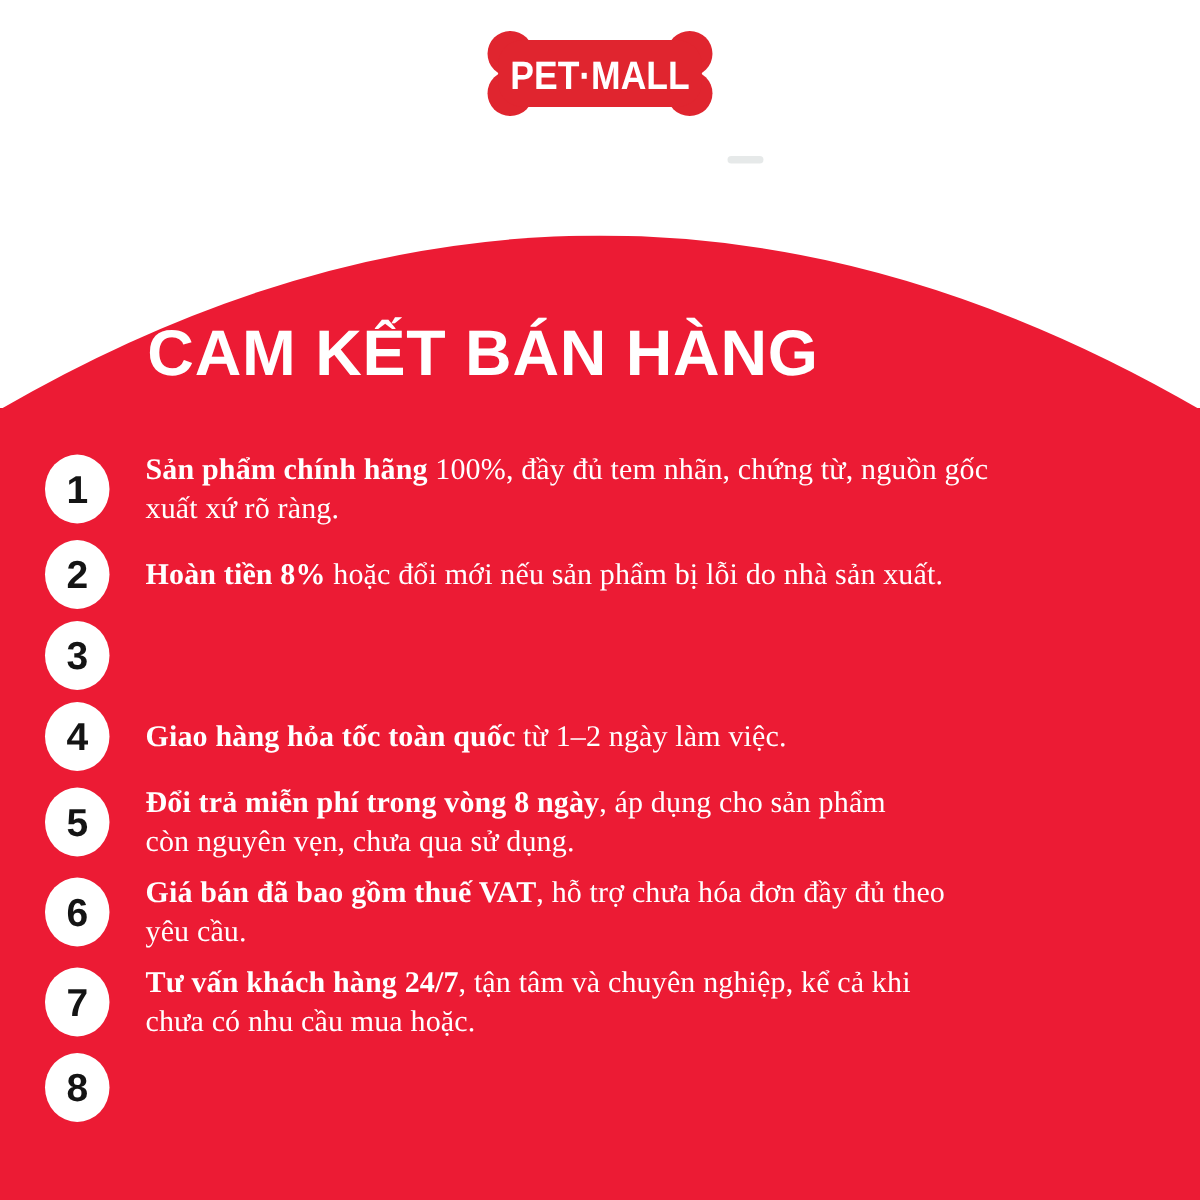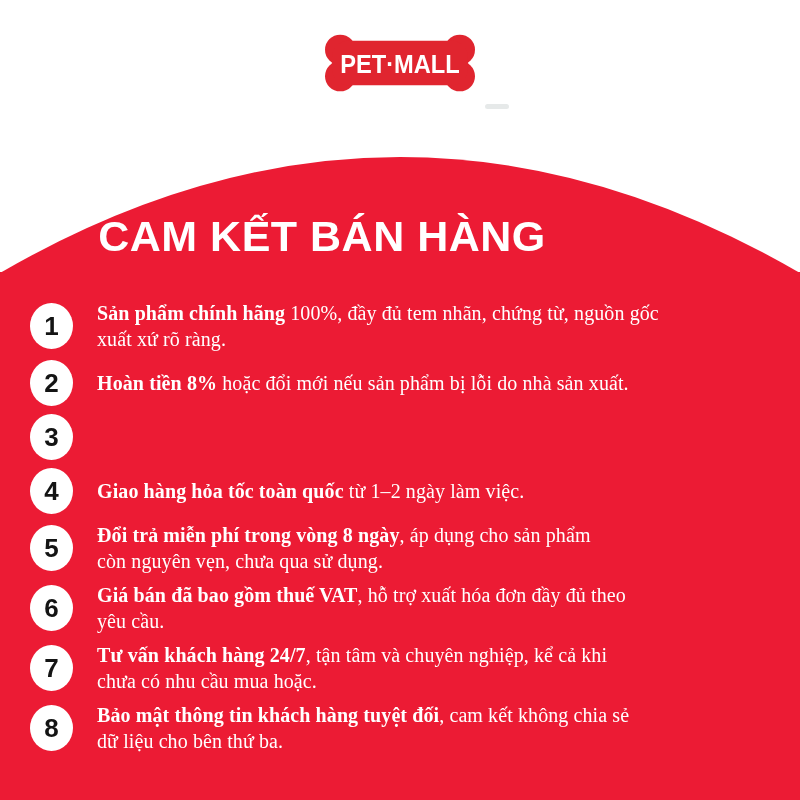--- a/index.html
+++ b/index.html
@@ -20,7 +20,7 @@
   }
   .logo-wrap{
     position:absolute;
-    top:33px;left:50%;
+    top:19px;left:50%;
     transform:translateX(-50%);
     width:152px;height:60px;
   }

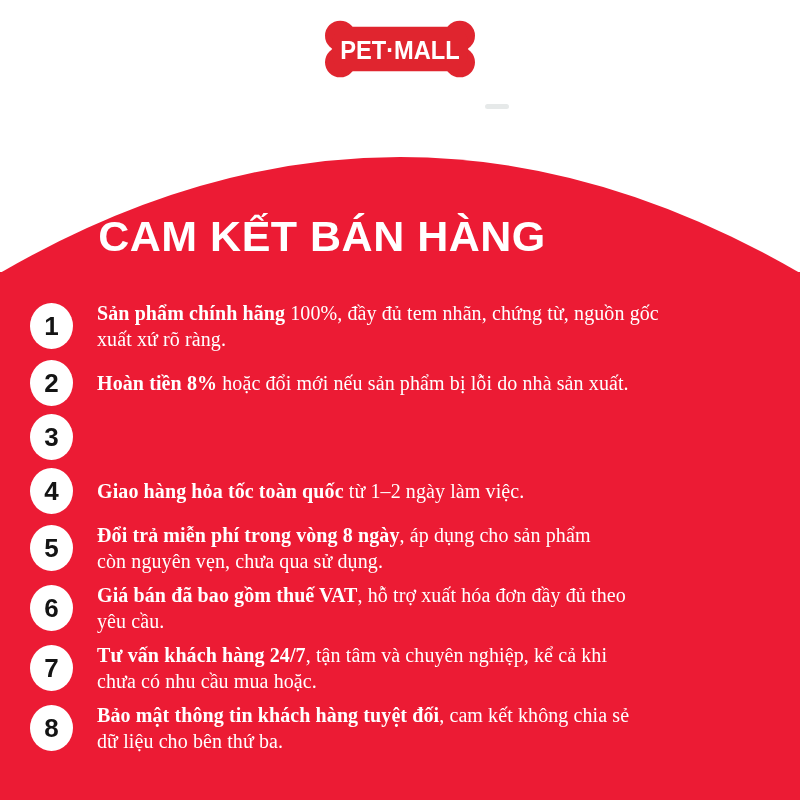--- a/index.html
+++ b/index.html
@@ -132,7 +132,7 @@
     </div>
     <div class="row">
       <div class="badge">6</div>
-      <p class="itemtext"><b>Giá bán đã bao gồm thuế VAT</b><span>, hỗ trợ xuất hóa đơn đầy đủ theo</span><br><span>yêu cầu.</span></p>
+      <p class="itemtext"><b>Giá bán đã bao gồm thuế VAT</b><span>, hỗ trợ chưa hóa đơn đầy đủ theo</span><br><span>yêu cầu.</span></p>
     </div>
     <div class="row">
       <div class="badge">7</div>

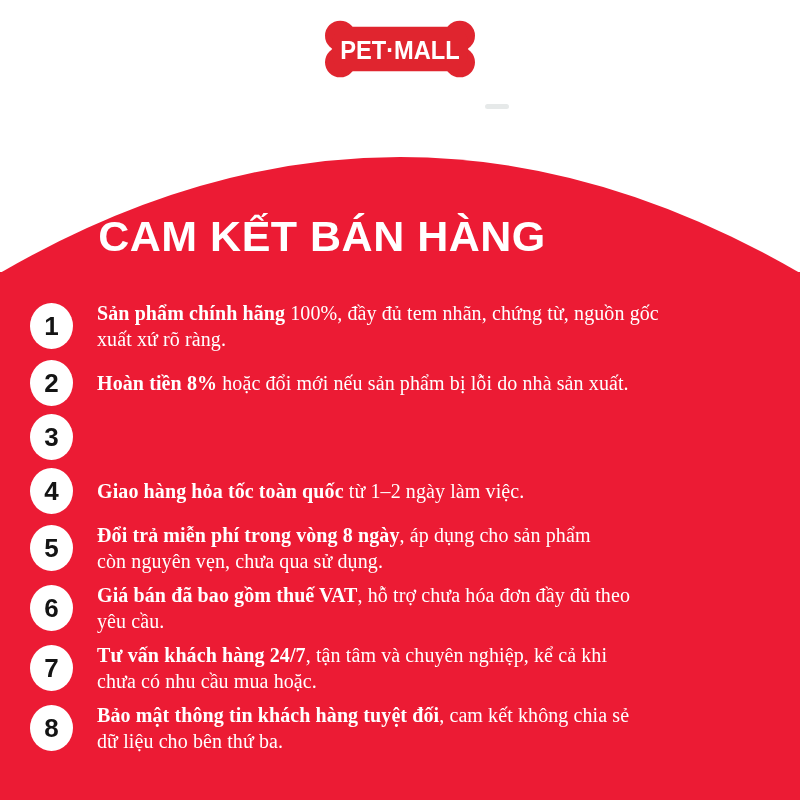--- a/index.html
+++ b/index.html
@@ -140,7 +140,6 @@
     </div>
     <div class="row">
       <div class="badge">8</div>
-      <p class="itemtext"><b>Bảo mật thông tin khách hàng tuyệt đối</b><span>, cam kết không chia sẻ</span><br><span>dữ liệu cho bên thứ ba.</span></p>
     </div>
   </div>
 

